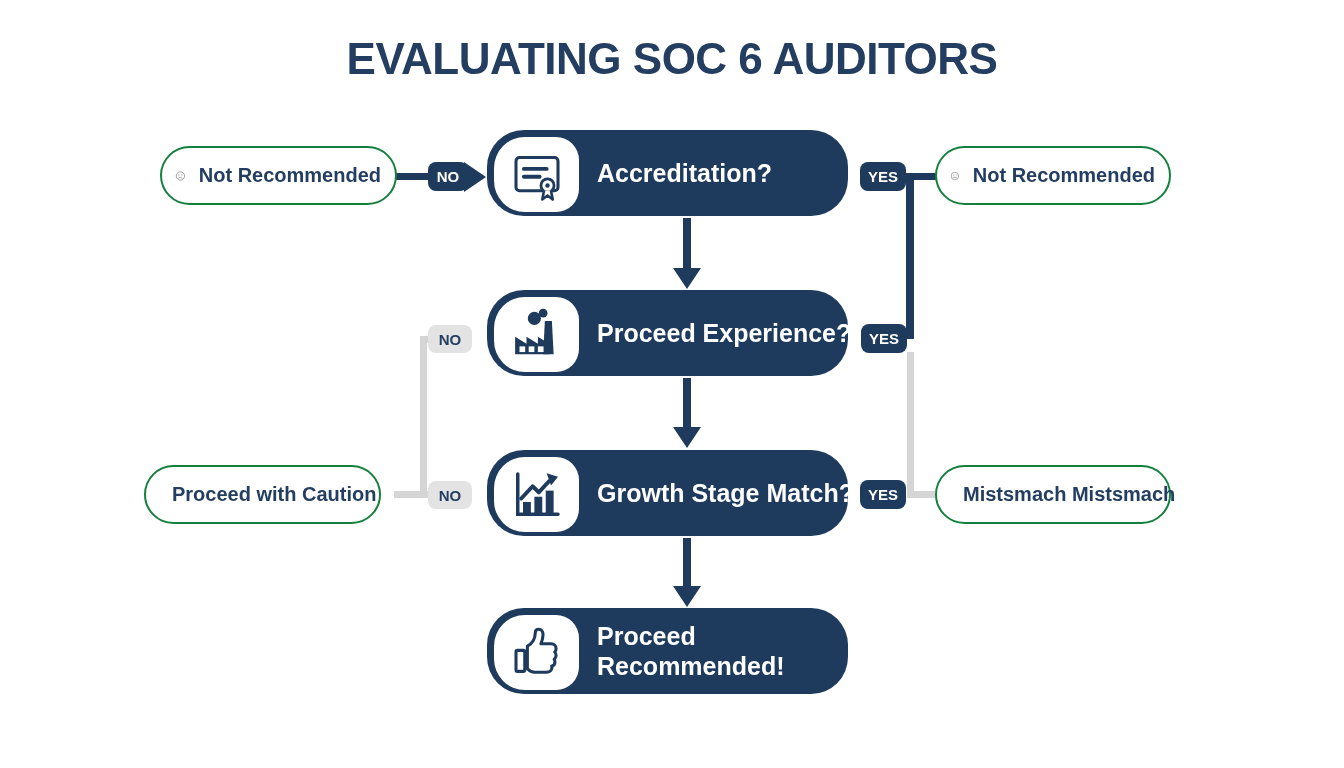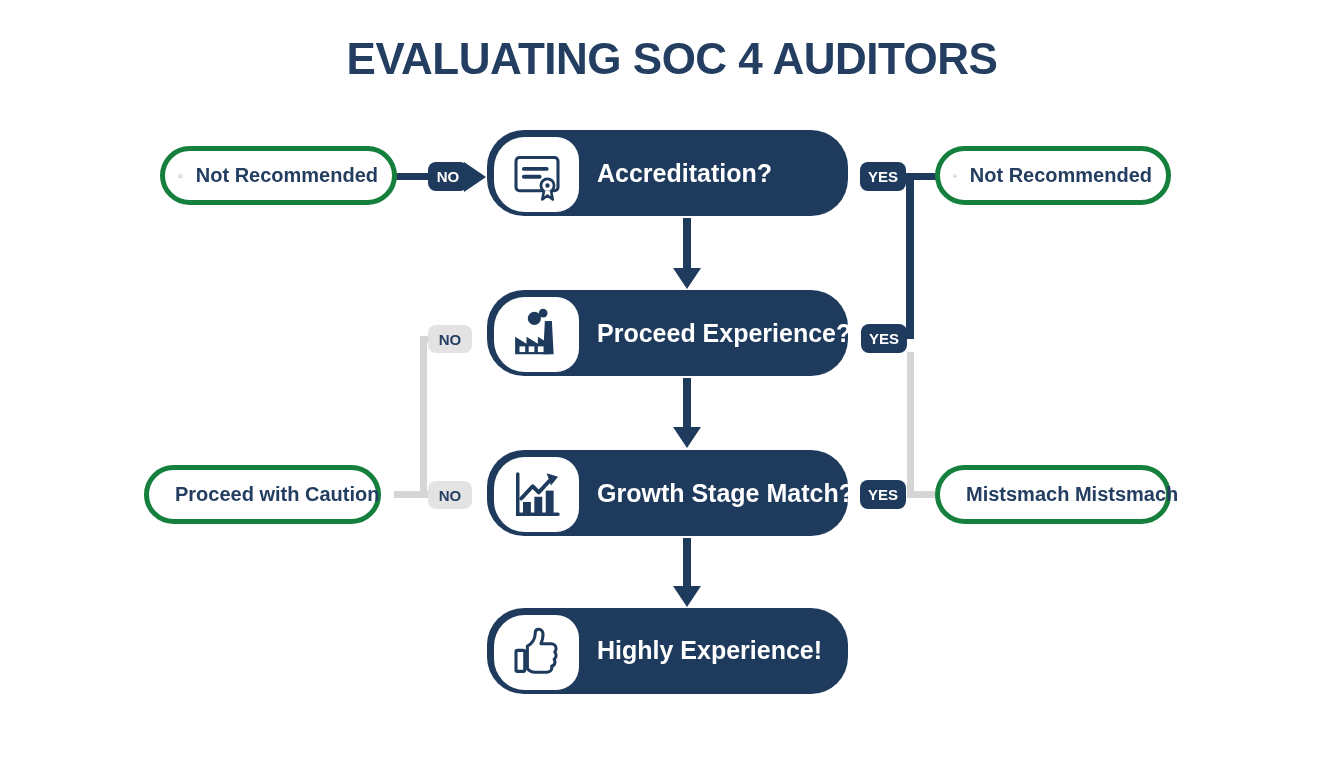--- a/index.html
+++ b/index.html
@@ -64,7 +64,7 @@
 
 <div id="canvas">
 
-  <div class="title">EVALUATING SOC 4 AUDITORS</div>
+  <div class="title">EVALUATING SOC 6 AUDITORS</div>
 
   <div class="nline" style="left:394px; top:173px; width:72px; height:7px;"></div>
   <div class="head-right" style="left:464px; top:162px;"></div>

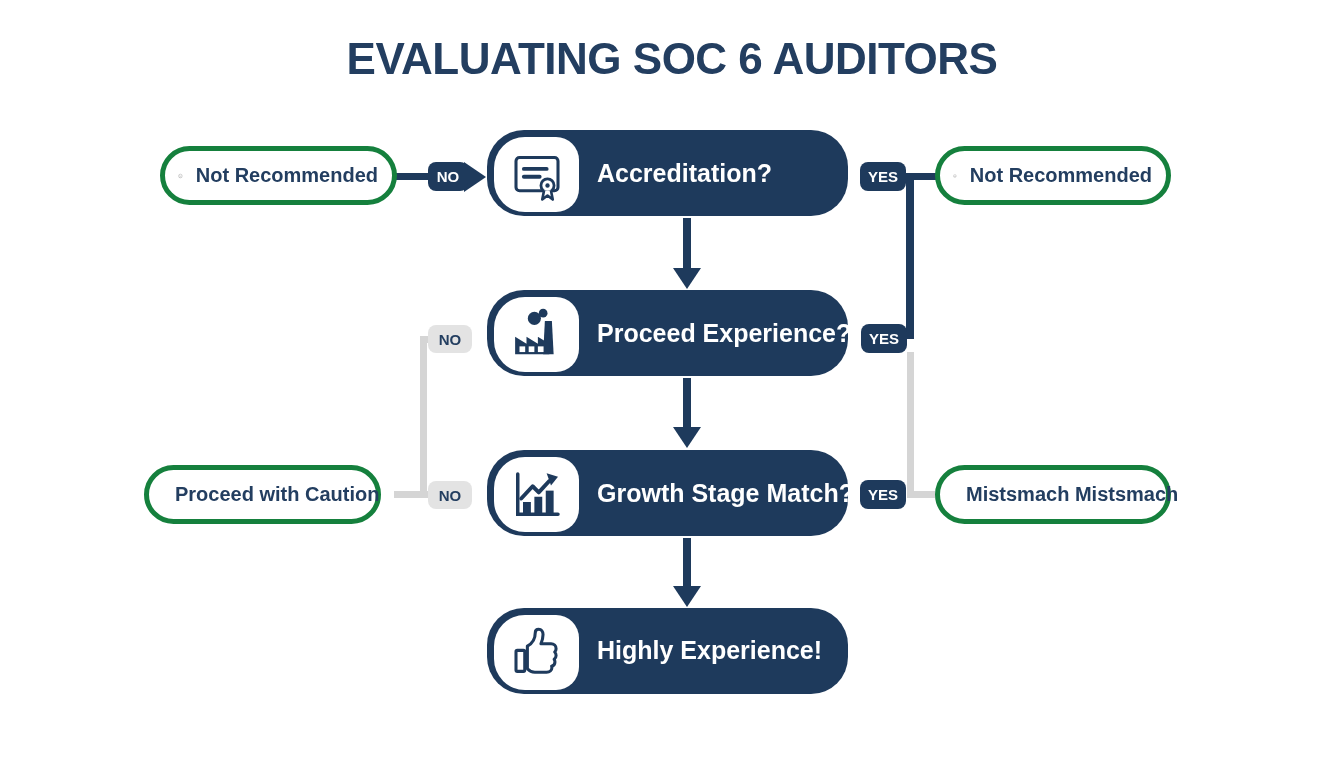--- a/index.html
+++ b/index.html
@@ -47,7 +47,7 @@
   
   .pill {
     position:absolute; height:59px; box-sizing:border-box;
-    background:#ffffff; border:5px solid #15803d; border-radius:31px;
+    background:#ffffff; border:2px solid #15803d; border-radius:31px;
     display:flex; align-items:center; gap:13px; padding:0 14px 0 13px;
   }
   .pill-label { font-size:20px; font-weight:bold; color:#233e60; white-space:nowrap; }

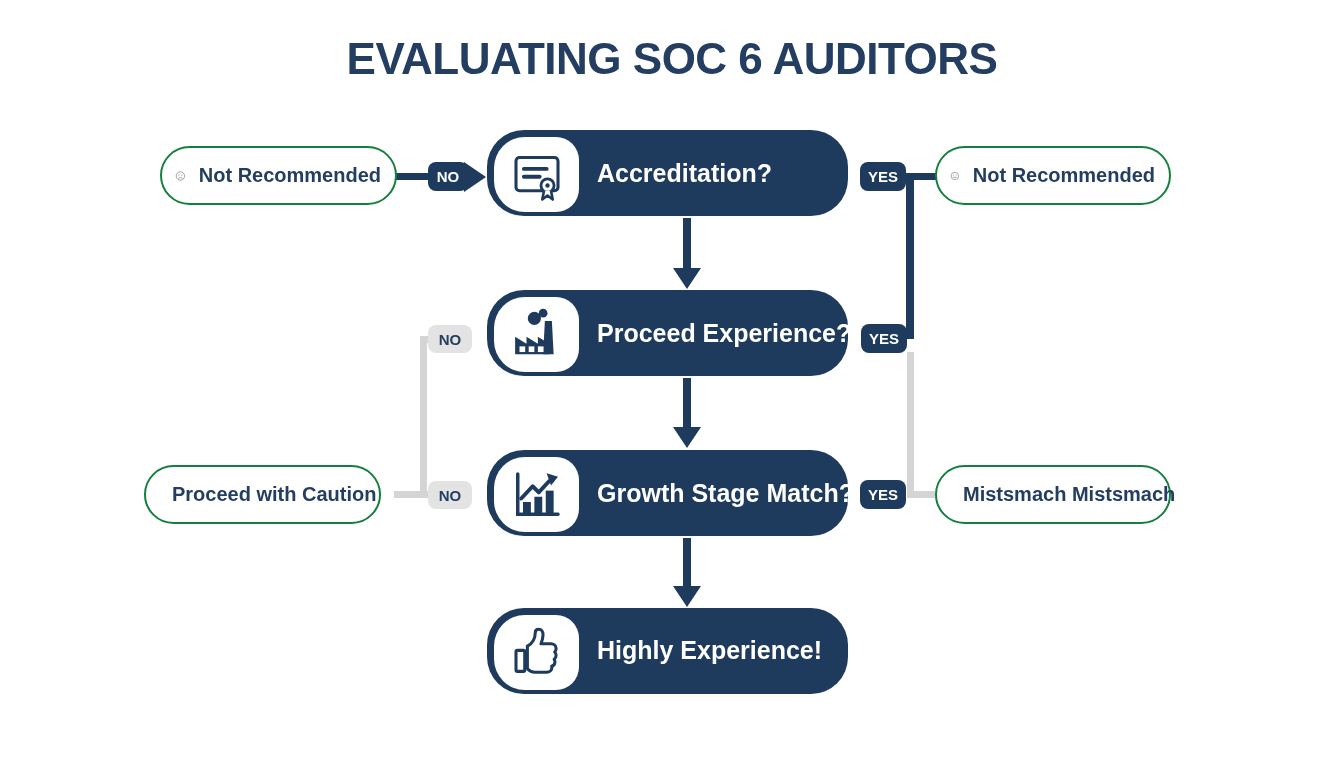--- a/index.html
+++ b/index.html
@@ -136,7 +136,7 @@
         <path d="M21 50 c2.5 2.8 5 4 8.5 4 H43 c3.5 0 6 -2.2 6 -5.2 c0 -0.6 -0.1 -1.2 -0.3 -1.7 c2.3 -0.7 3.8 -2.6 3.8 -4.9 c0 -1.1 -0.3 -2.1 -0.9 -3 c1.4 -1 2.2 -2.6 2.2 -4.4 c0 -1.5 -0.6 -2.9 -1.6 -3.9 c1 -1 1.6 -2.4 1.6 -3.9 c0 -3.1 -2.5 -5.5 -5.7 -5.5 H36.5 c1.5 -3.6 2.4 -7.5 2.4 -10.6 c0 -3.8 -2.1 -6.1 -4.9 -6.1 c-2.3 0 -4 1.6 -4 4 c0 7 -3.6 12.4 -9 15.3 Z" fill="none" stroke="#1e3a5c" stroke-width="3.5" stroke-linejoin="round" stroke-linecap="round"></path>
       </svg>
     </div>
-    <div class="step-label wrap">Highly Experience!</div>
+    <div class="step-label wrap">Proceed Recommended!</div>
   </div>
 
   <div class="pill" style="left:160px; top:146px; width:237px;">

